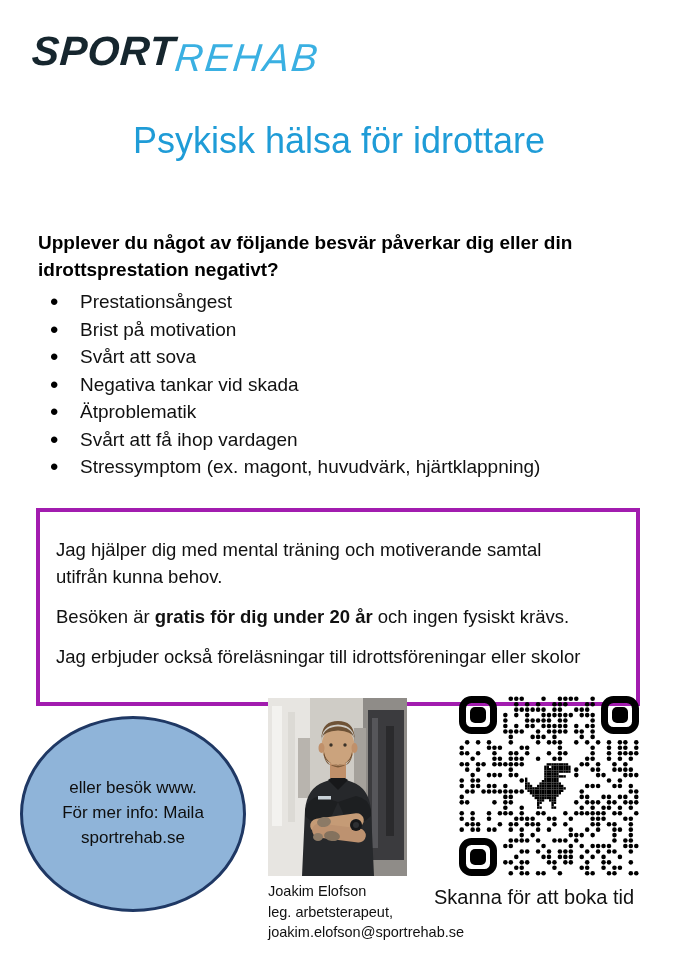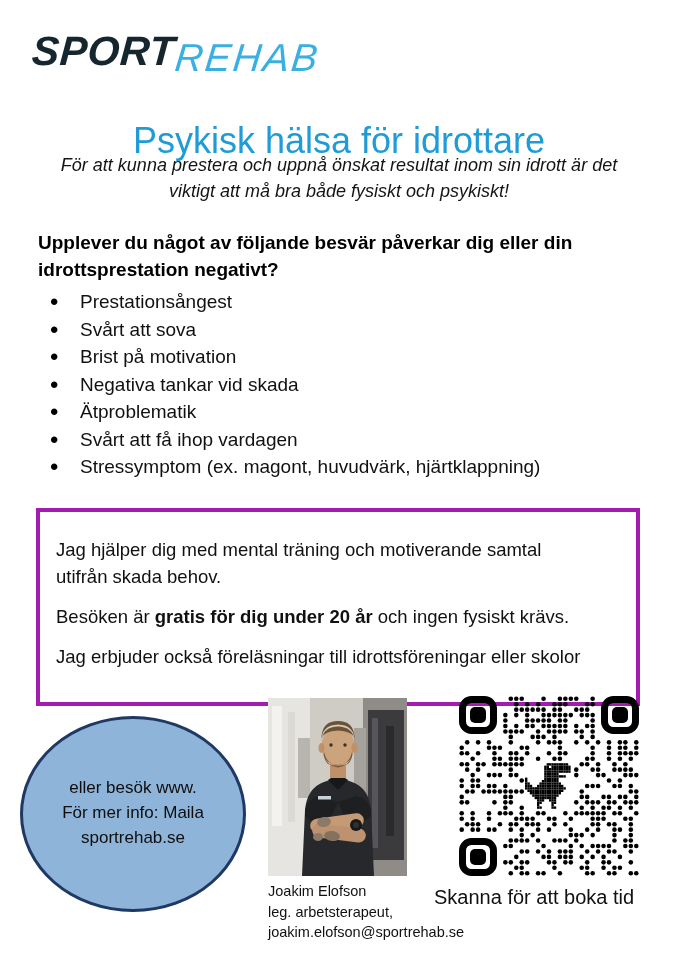--- a/index.html
+++ b/index.html
@@ -51,10 +51,6 @@
 
   <h1 class="title">Psykisk hälsa för idrottare</h1>
 
-  <div class="subtitle">
-    <span style="display:block">För att kunna prestera och uppnå önskat resultat inom sin idrott är det</span>
-    <span style="display:block">viktigt att må bra både fysiskt och psykiskt!</span>
-  </div>
 
   <div class="question">
     <span style="display:block">Upplever du något av följande besvär påverkar dig eller din</span>

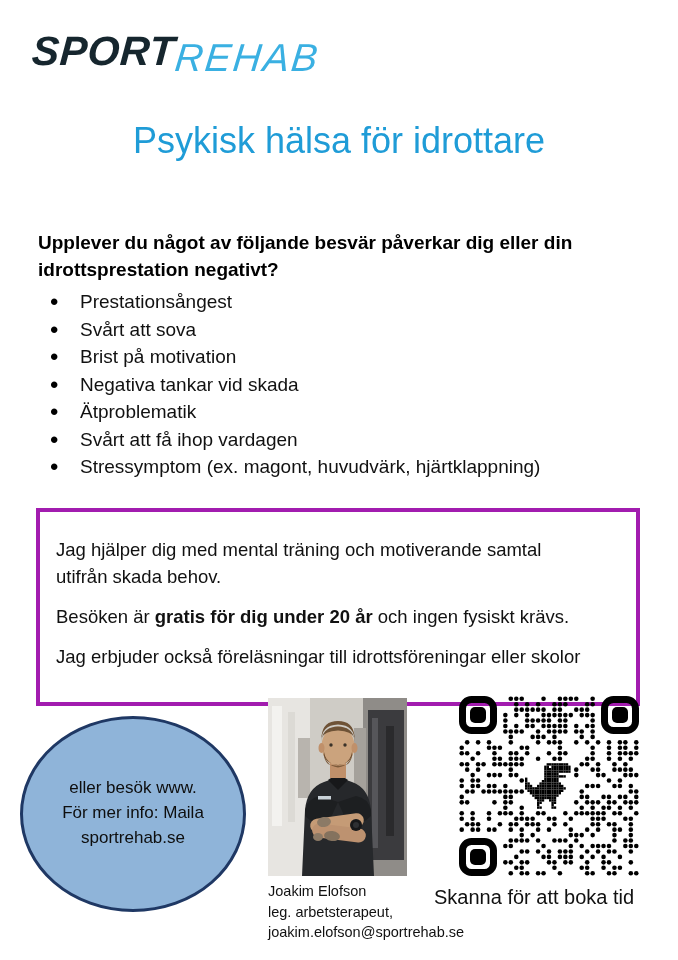--- a/index.html
+++ b/index.html
@@ -59,8 +59,8 @@
 
   <ul class="bullets">
     <li>Prestationsångest</li>
+    <li>Brist på motivation</li>
     <li>Svårt att sova</li>
-    <li>Brist på motivation</li>
     <li>Negativa tankar vid skada</li>
     <li>Ätproblematik</li>
     <li>Svårt att få ihop vardagen</li>

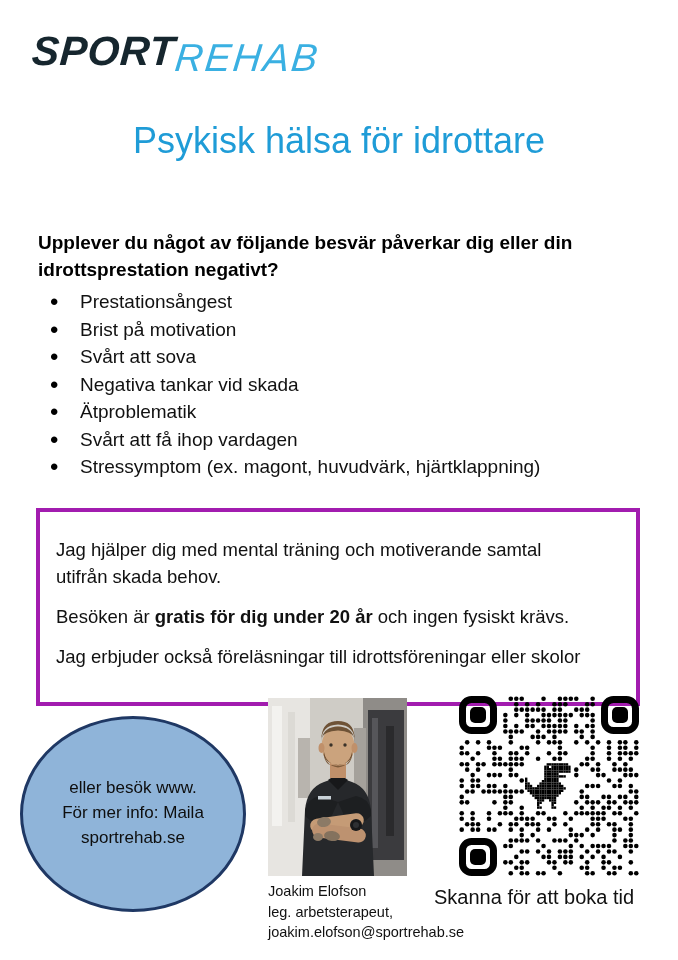--- a/index.html
+++ b/index.html
@@ -70,7 +70,7 @@
   <div class="info-box">
     <p>
         <span style="display:block">Jag hjälper dig med mental träning och motiverande samtal</span>
-        <span style="display:block">utifrån skada behov.</span>
+        <span style="display:block">utifrån kunna behov.</span>
       </p>
     <p><span>Besöken är </span><b>gratis för dig under 20 år</b><span> och ingen fysiskt krävs.</span></p>
     <p>Jag erbjuder också föreläsningar till idrottsföreningar eller skolor</p>

